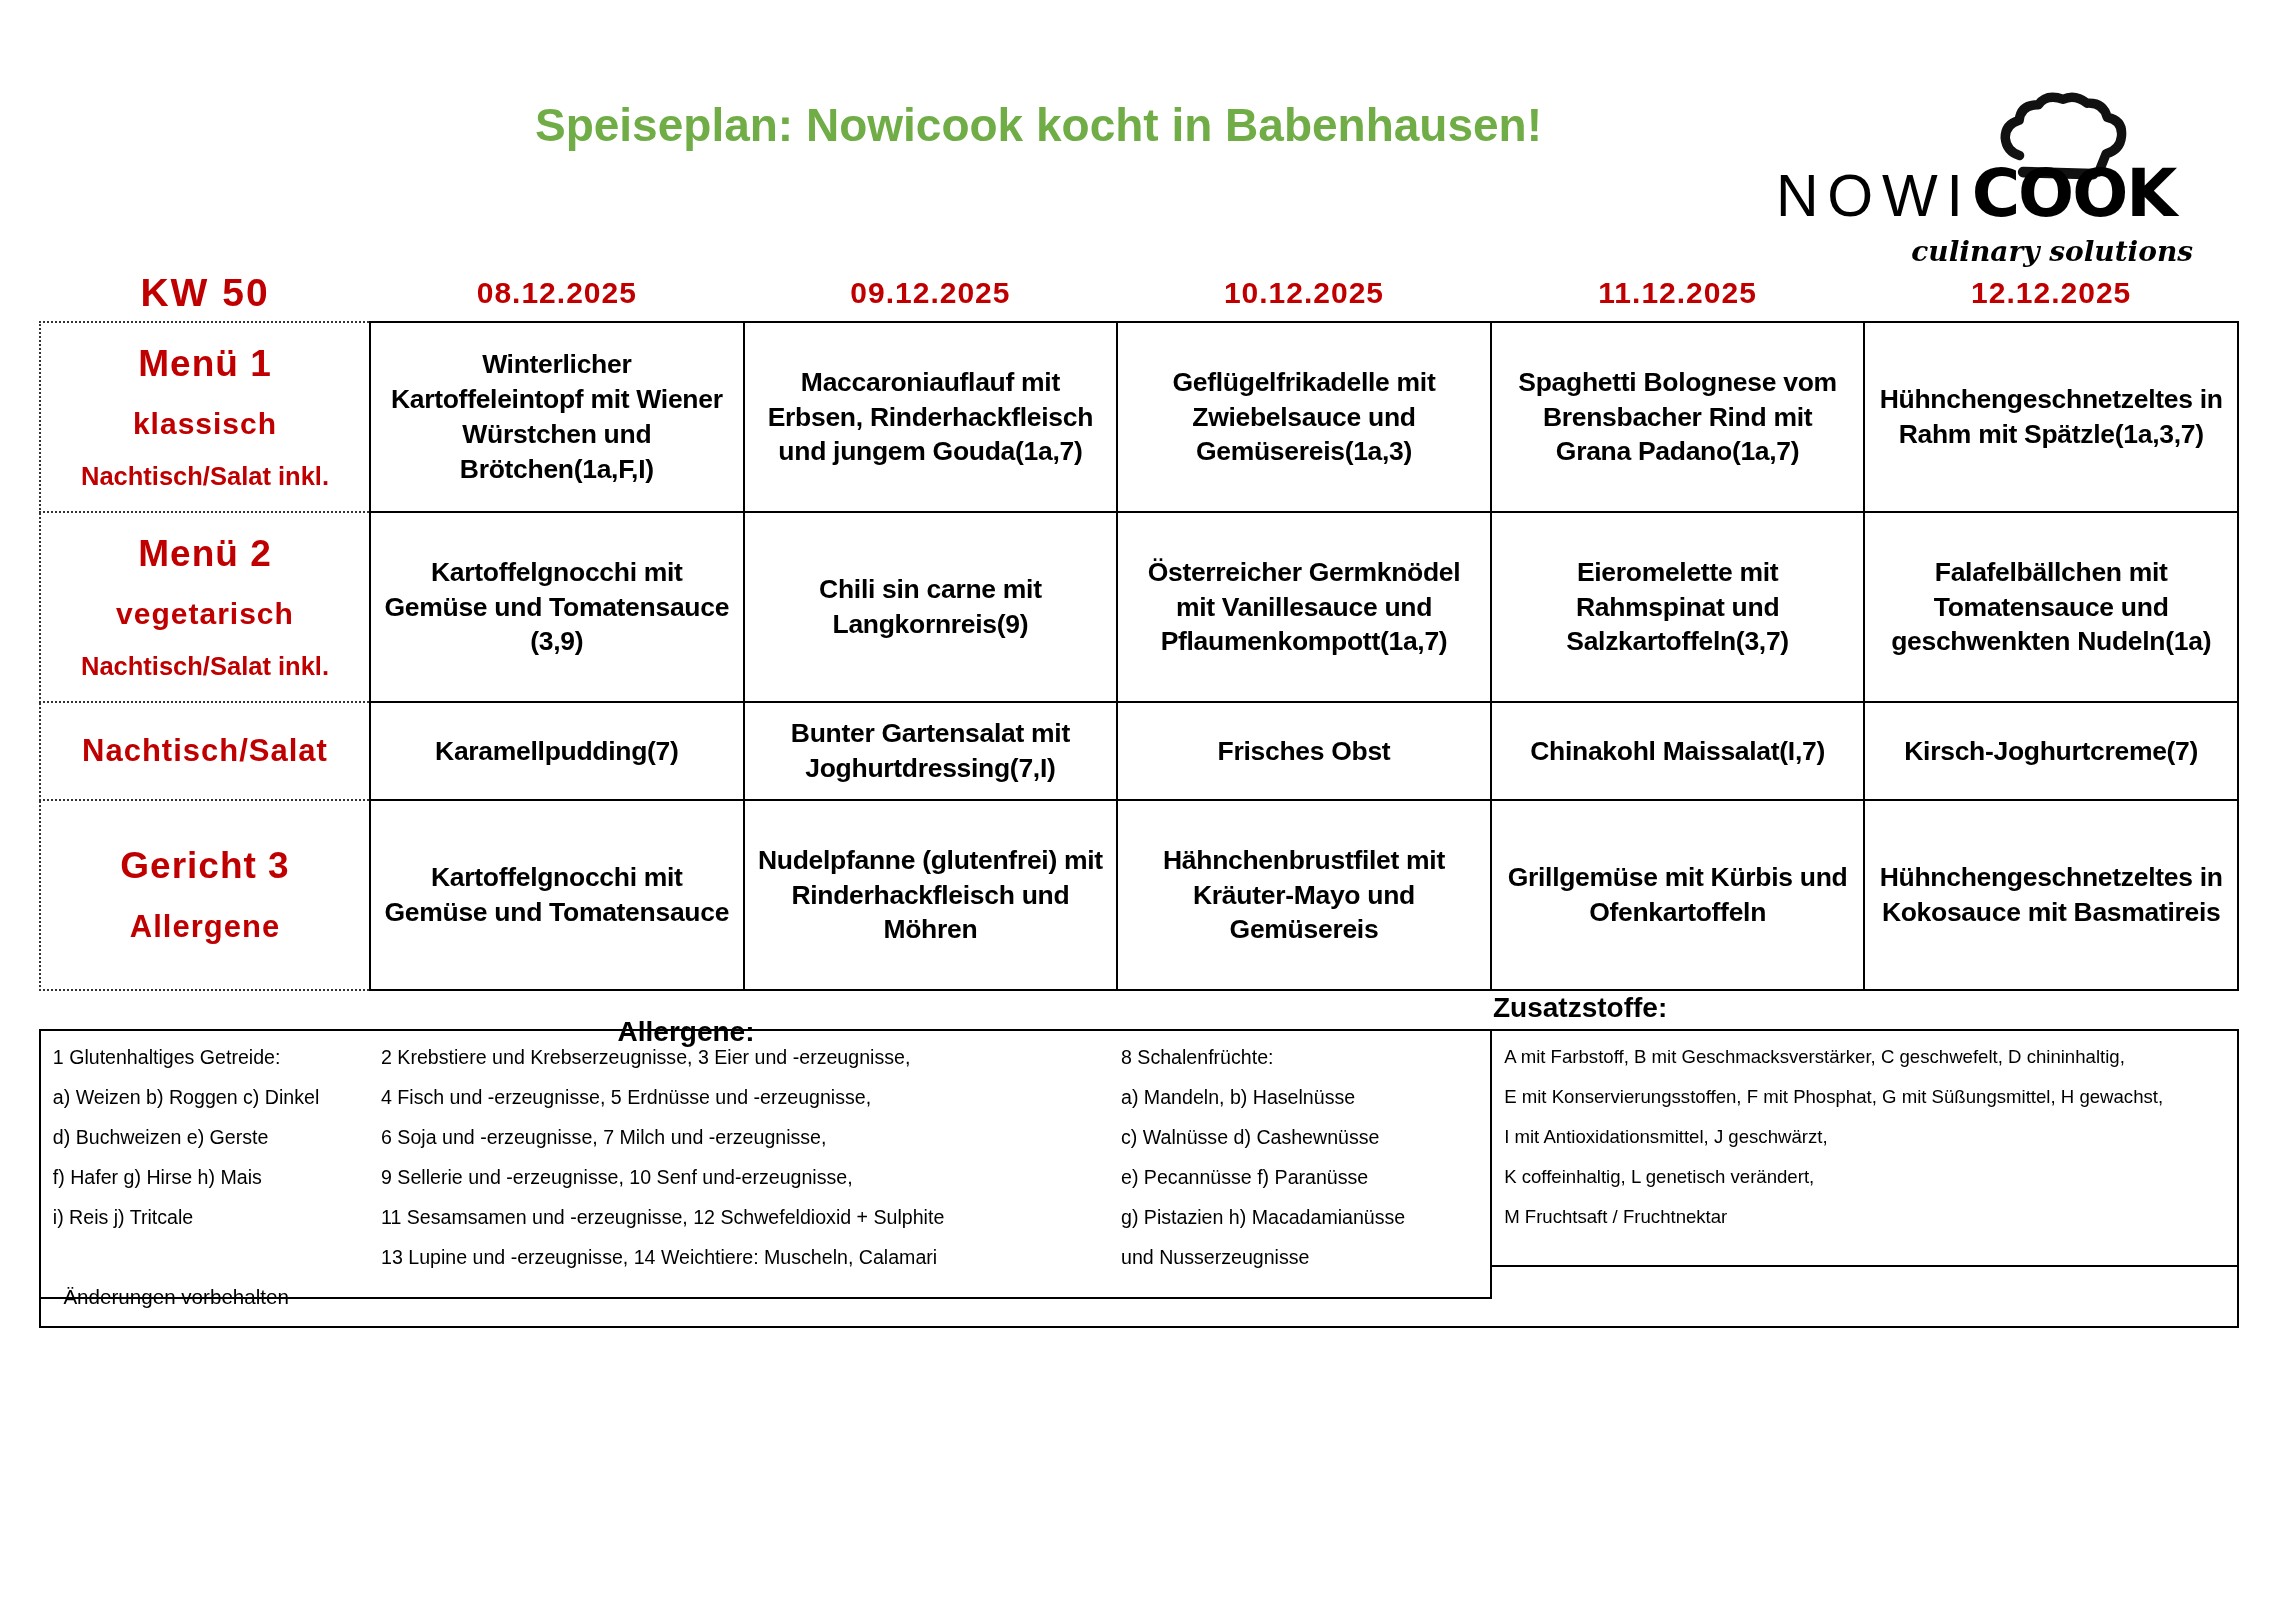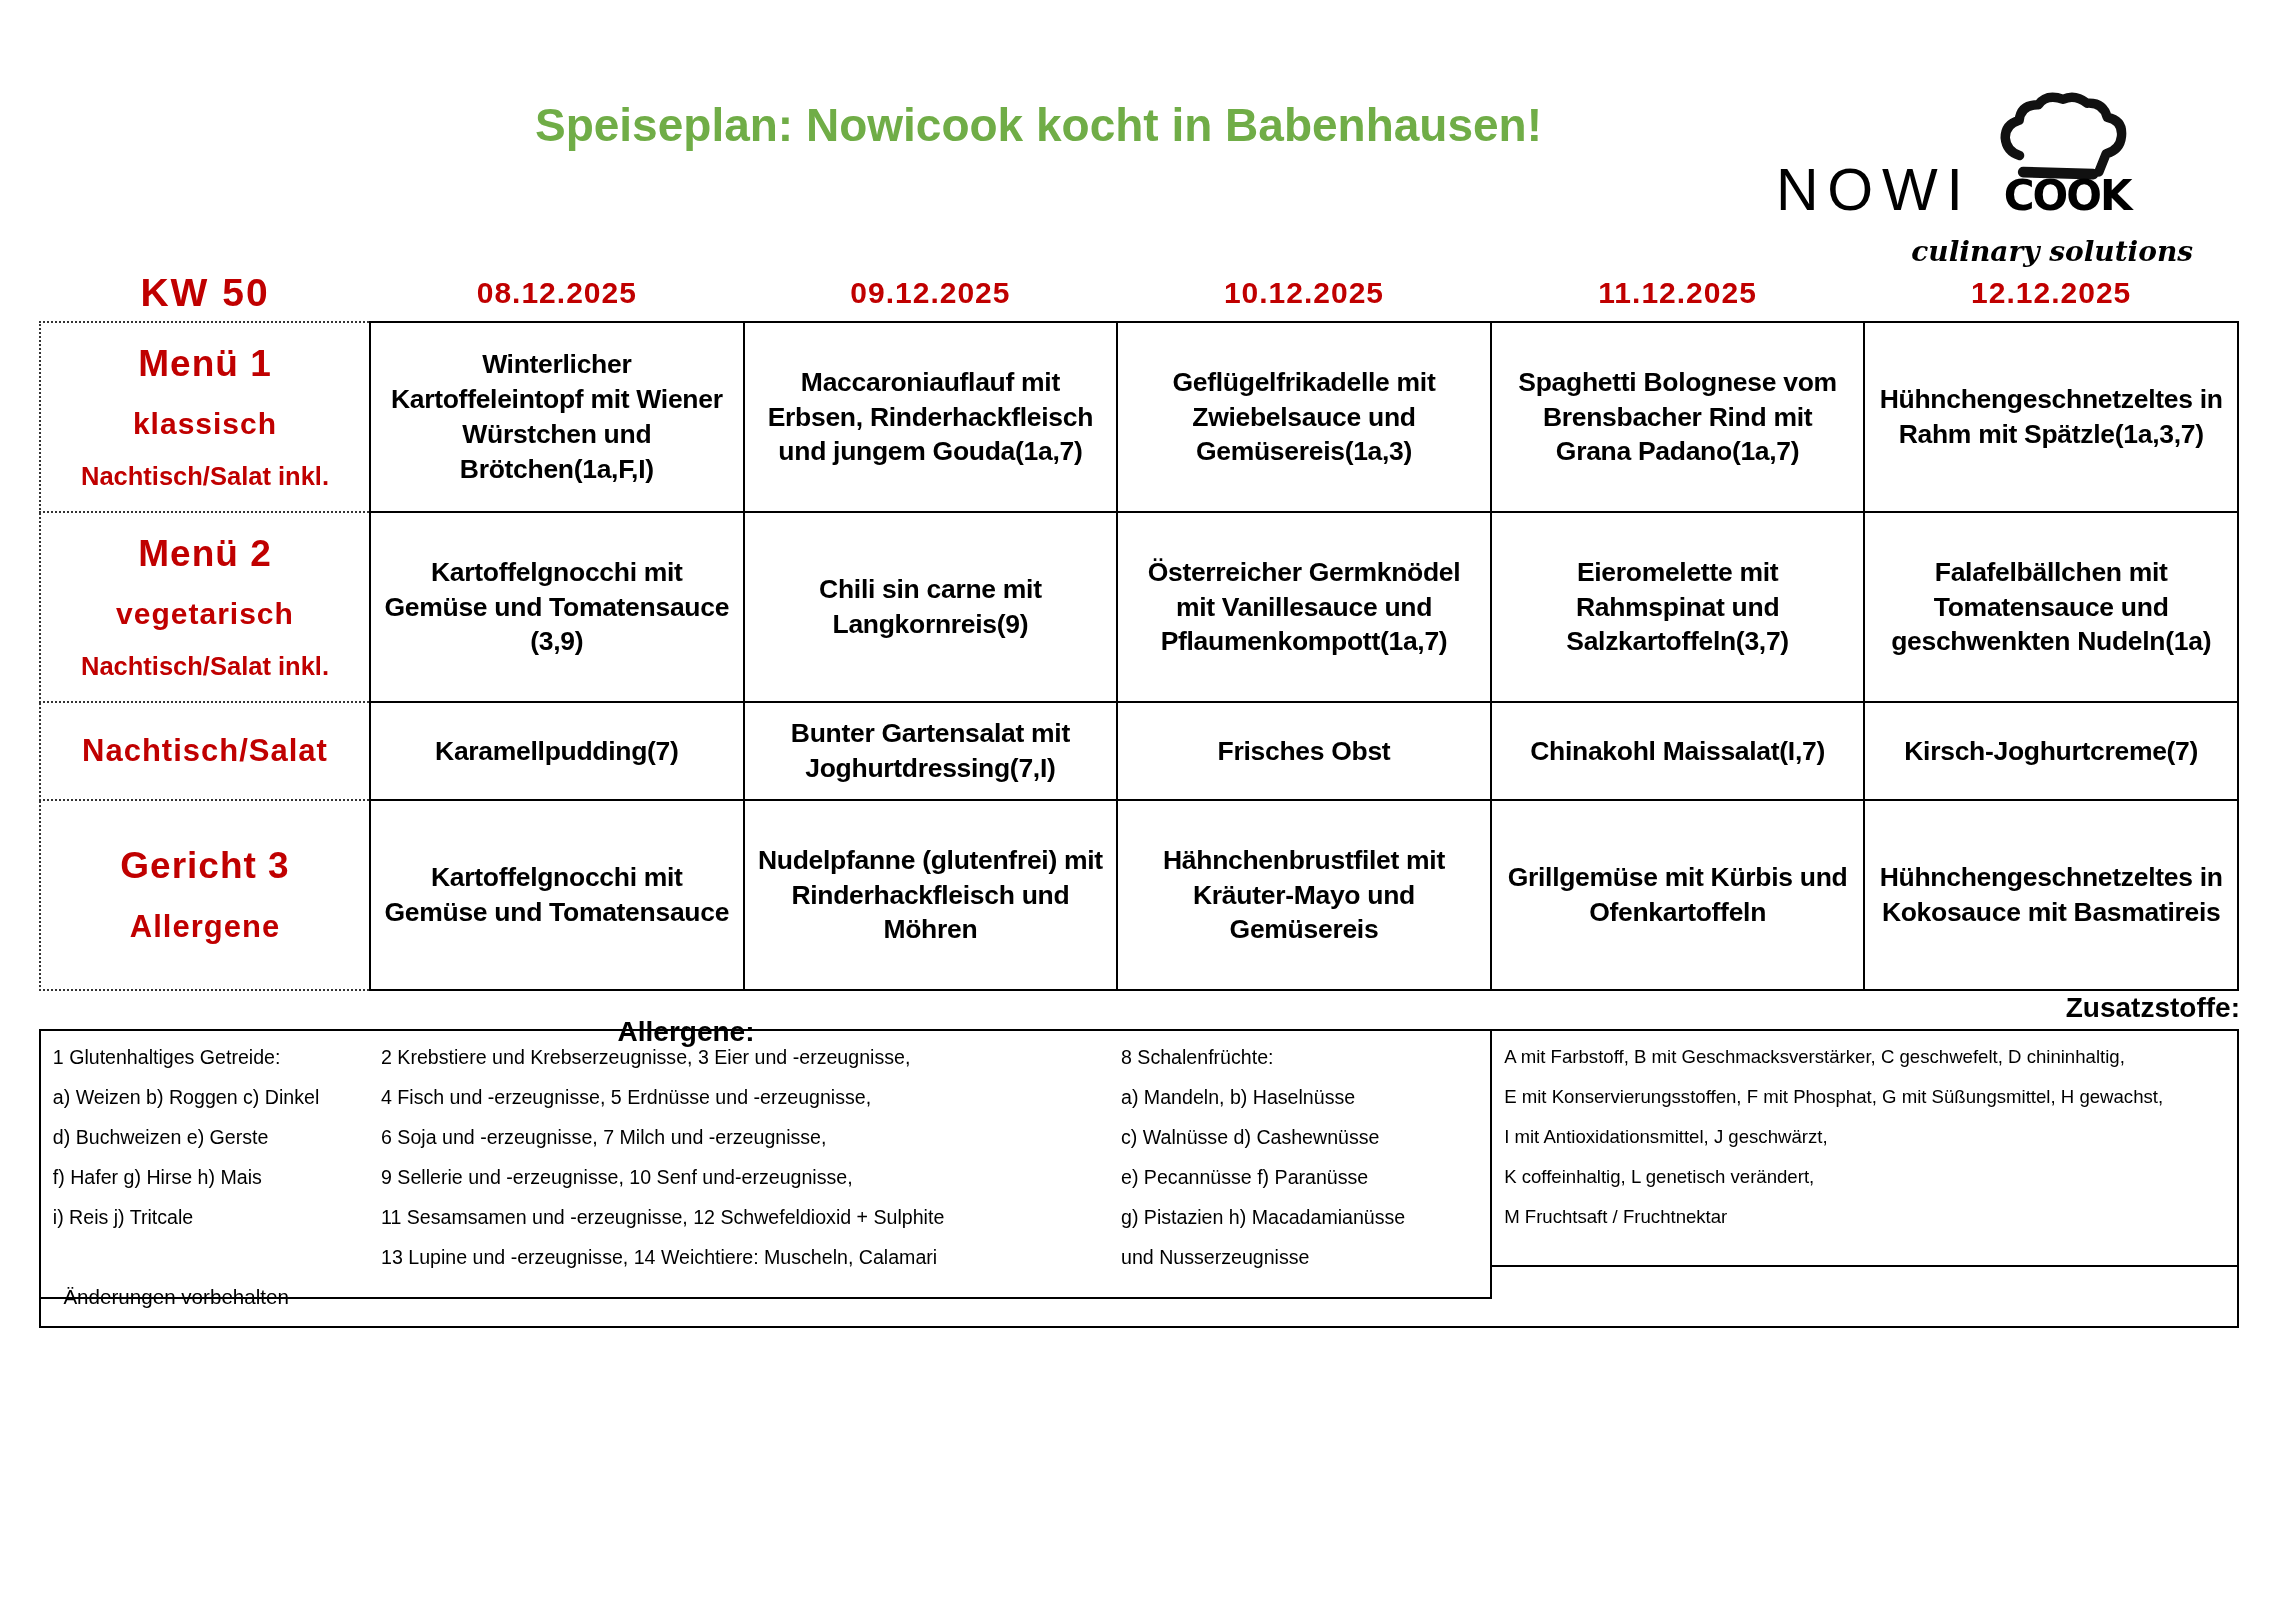--- a/index.html
+++ b/index.html
@@ -25,7 +25,7 @@
   .logo-hat{position:absolute;left:192px;top:0px;width:196px;height:94px;transform:rotate(6deg);}
   .logo-word{position:absolute;left:3.9px;top:71px;white-space:nowrap;line-height:1;}
   .nowi{font-family:"Liberation Sans",sans-serif;font-weight:400;font-size:59px;letter-spacing:8.8px;color:#000;}
-  .cook{font-family:"DejaVu Sans",sans-serif;font-weight:bold;font-size:42px;letter-spacing:-2px;color:#000;margin-left:32px;}
+  .cook{font-family:"DejaVu Sans",sans-serif;font-weight:bold;font-size:66px;letter-spacing:-2px;color:#000;}
   .logo-tagline{
     position:absolute;top:145px;left:127px;width:294px;text-align:right;
     font-family:"DejaVu Serif",serif;font-style:italic;font-weight:bold;font-size:28px;color:#000;

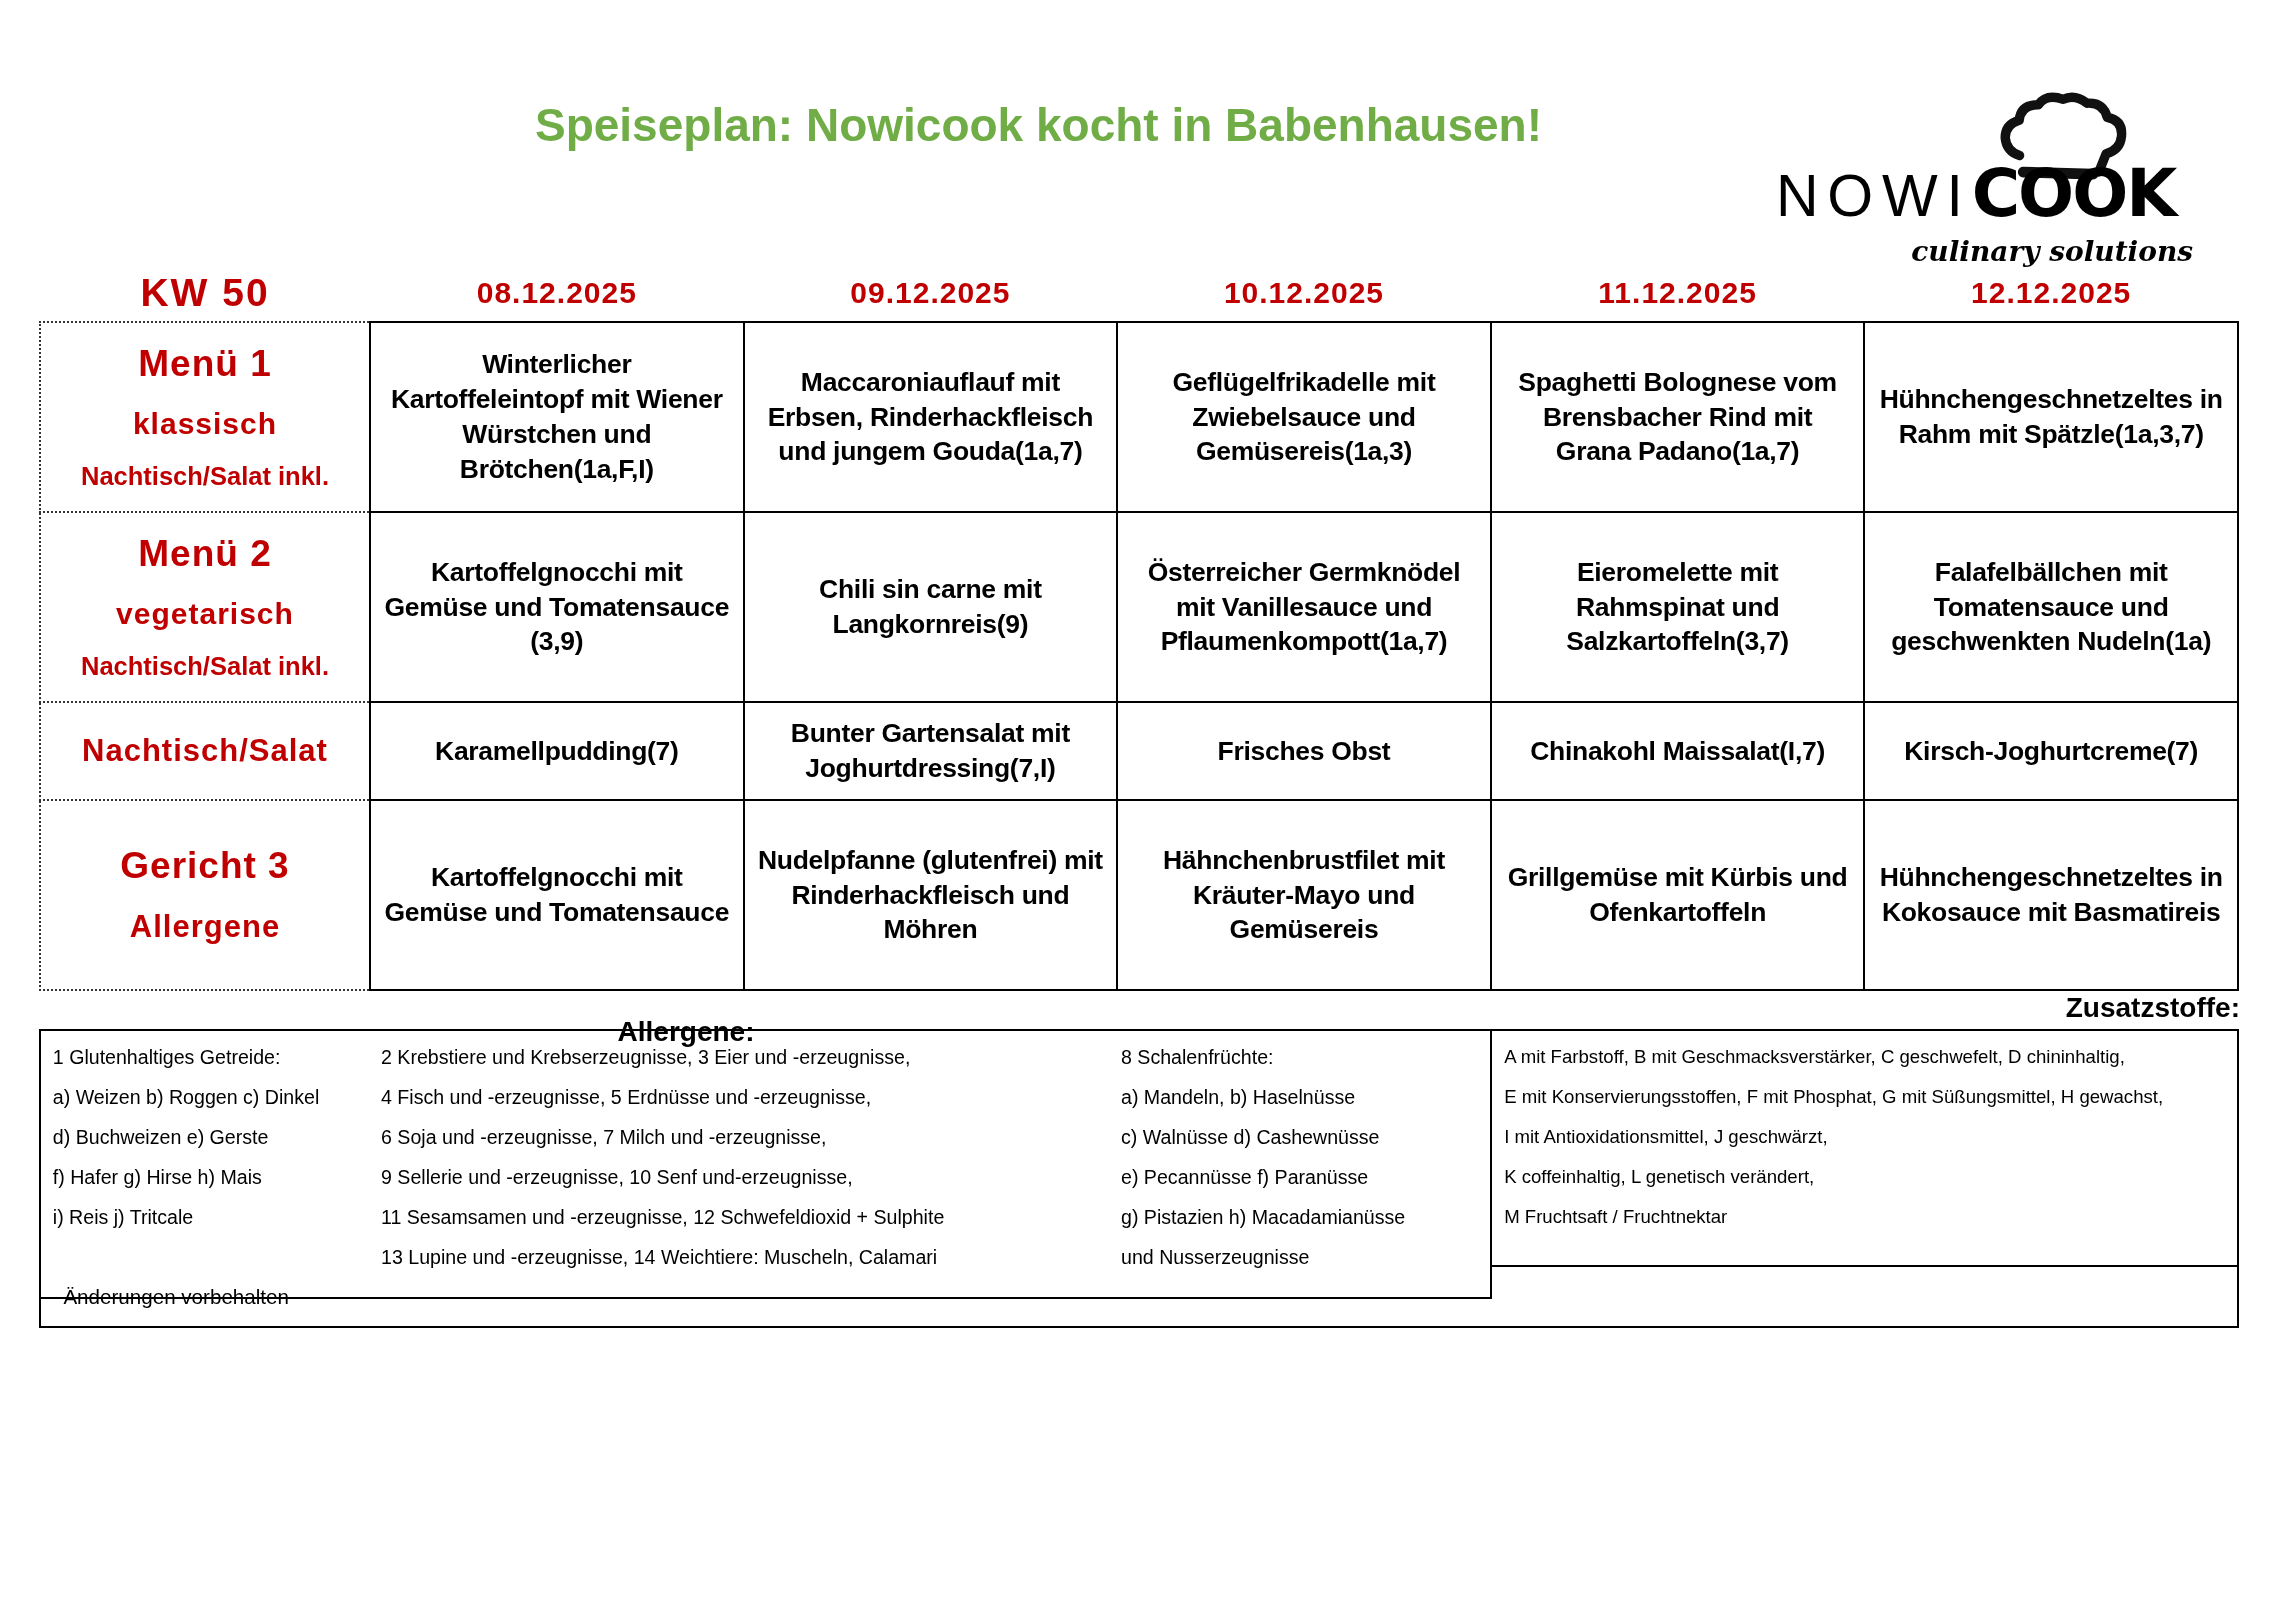--- a/index.html
+++ b/index.html
@@ -61,7 +61,7 @@
   
   .heads{position:absolute;top:992px;left:39px;width:2200px;height:37px;}
   .head-allergene{position:absolute;left:0;top:0;width:1294px;text-align:center;font-size:28px;font-weight:bold;margin-top:24px;}
-  .head-zusatz{position:absolute;left:1454px;top:0;width:747px;text-align:right;font-size:28px;font-weight:bold;}
+  .head-zusatz{position:absolute;left:1454px;top:0;width:747px;text-align:left;font-size:28px;font-weight:bold;}
 
   
   .info-row{position:absolute;top:1029px;left:39px;width:2200px;height:238px;display:flex;}

